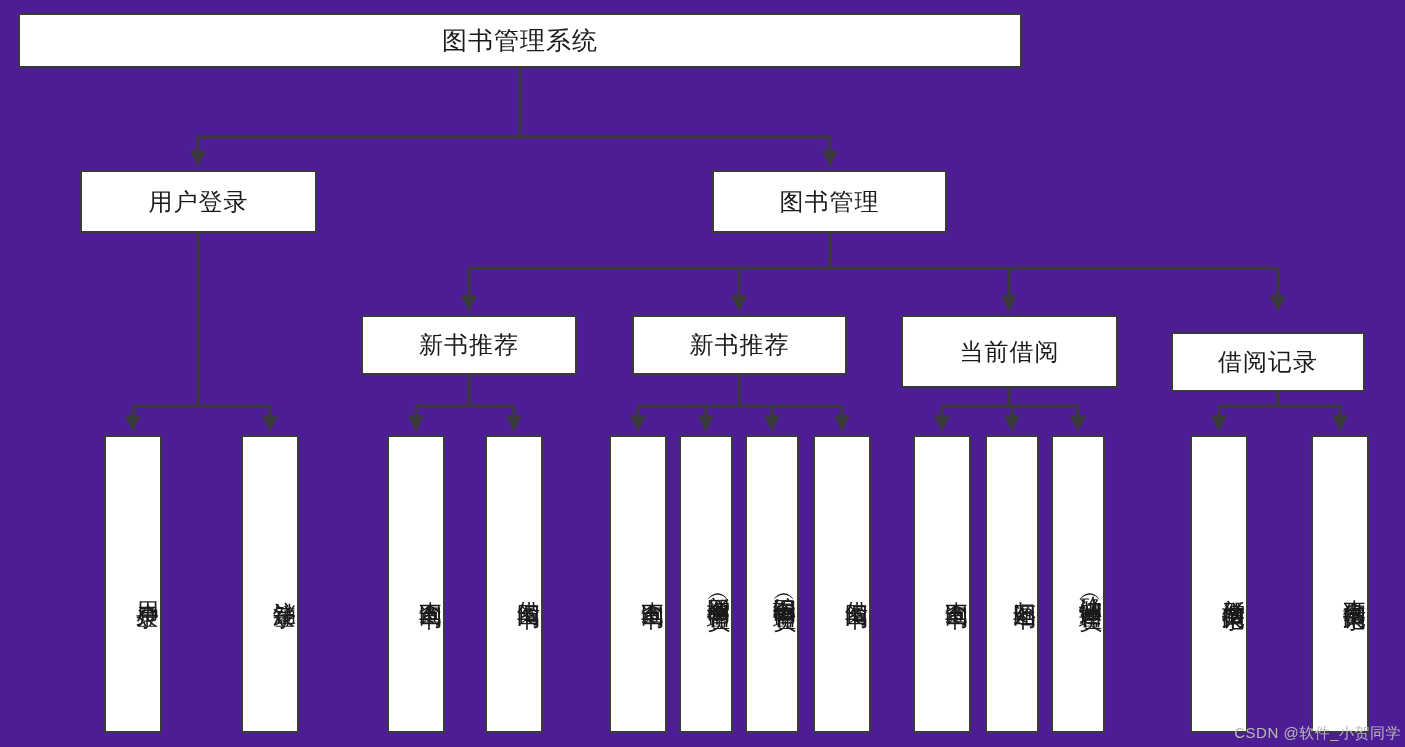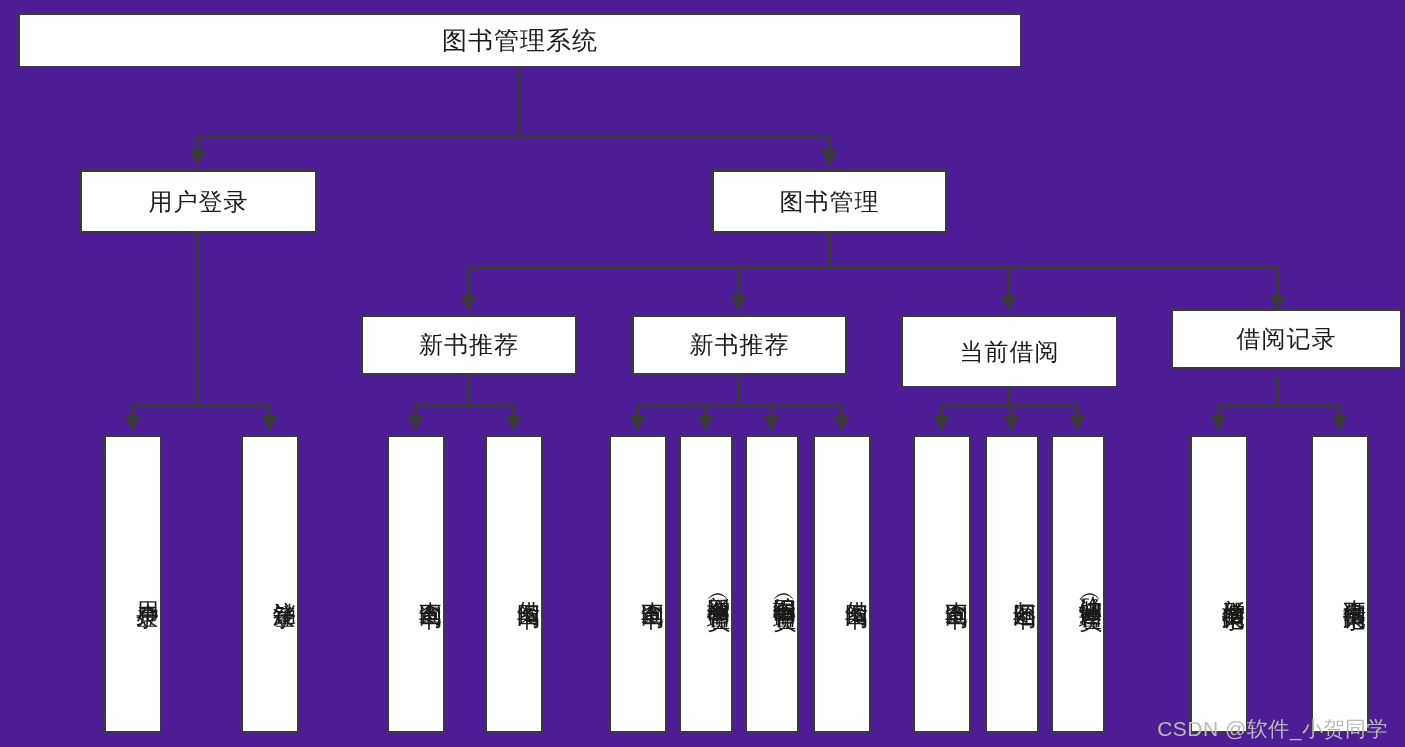--- a/index.html
+++ b/index.html
@@ -152,7 +152,7 @@
   <div class="node node-l3" style="left:901px; top:315px; width:217px; height:73px;">
     <span>当前借阅</span>
   </div>
-  <div class="node node-l3" style="left:1171px; top:309px; width:231px; height:60px;">
+  <div class="node node-l3" style="left:1171px; top:332px; width:194px; height:60px;">
     <span>借阅记录</span>
   </div>
 

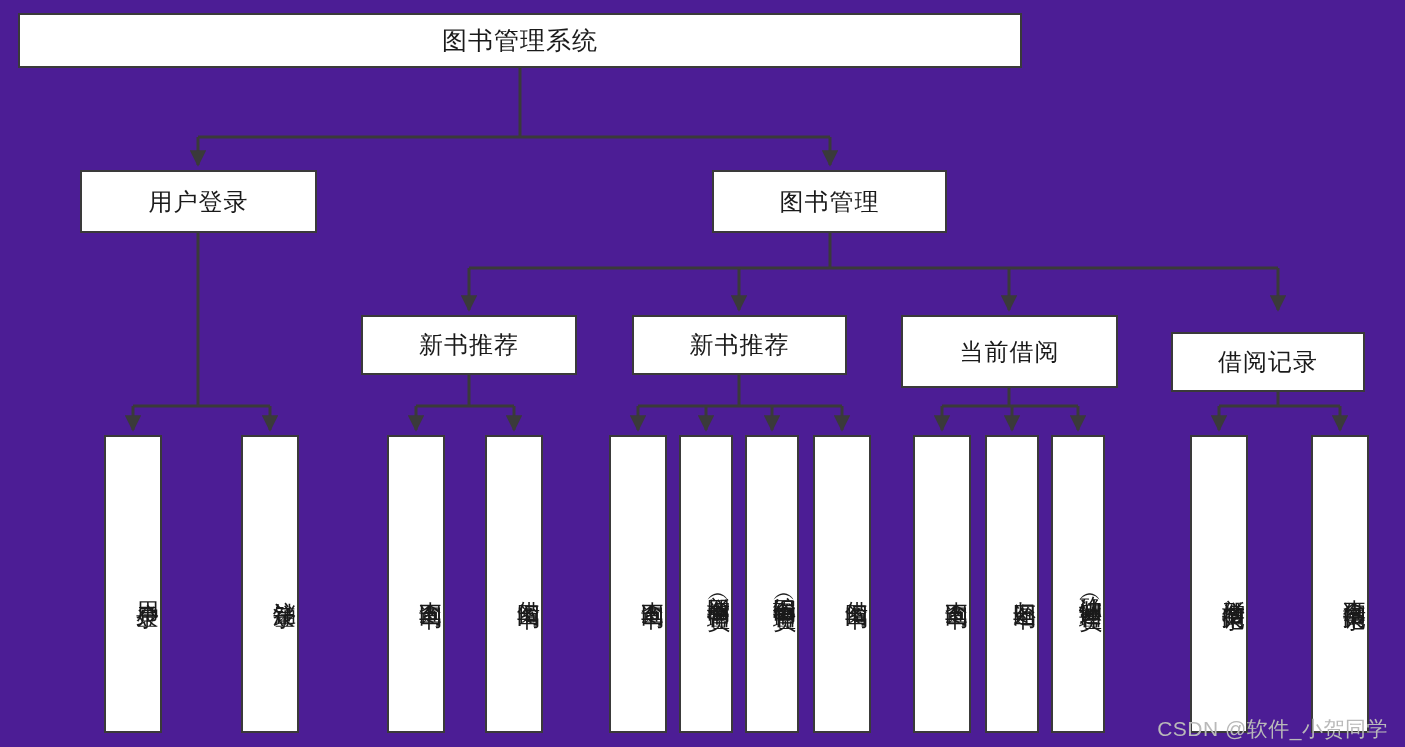--- a/index.html
+++ b/index.html
@@ -68,9 +68,9 @@
   }
   .watermark {
     position: absolute;
-    right: 17px;
+    right: 4px;
     bottom: 4px;
-    font-size: 21px;
+    font-size: 15px;
     color: #b9b9b9;
     z-index: 5;
     letter-spacing: 0.5px;

